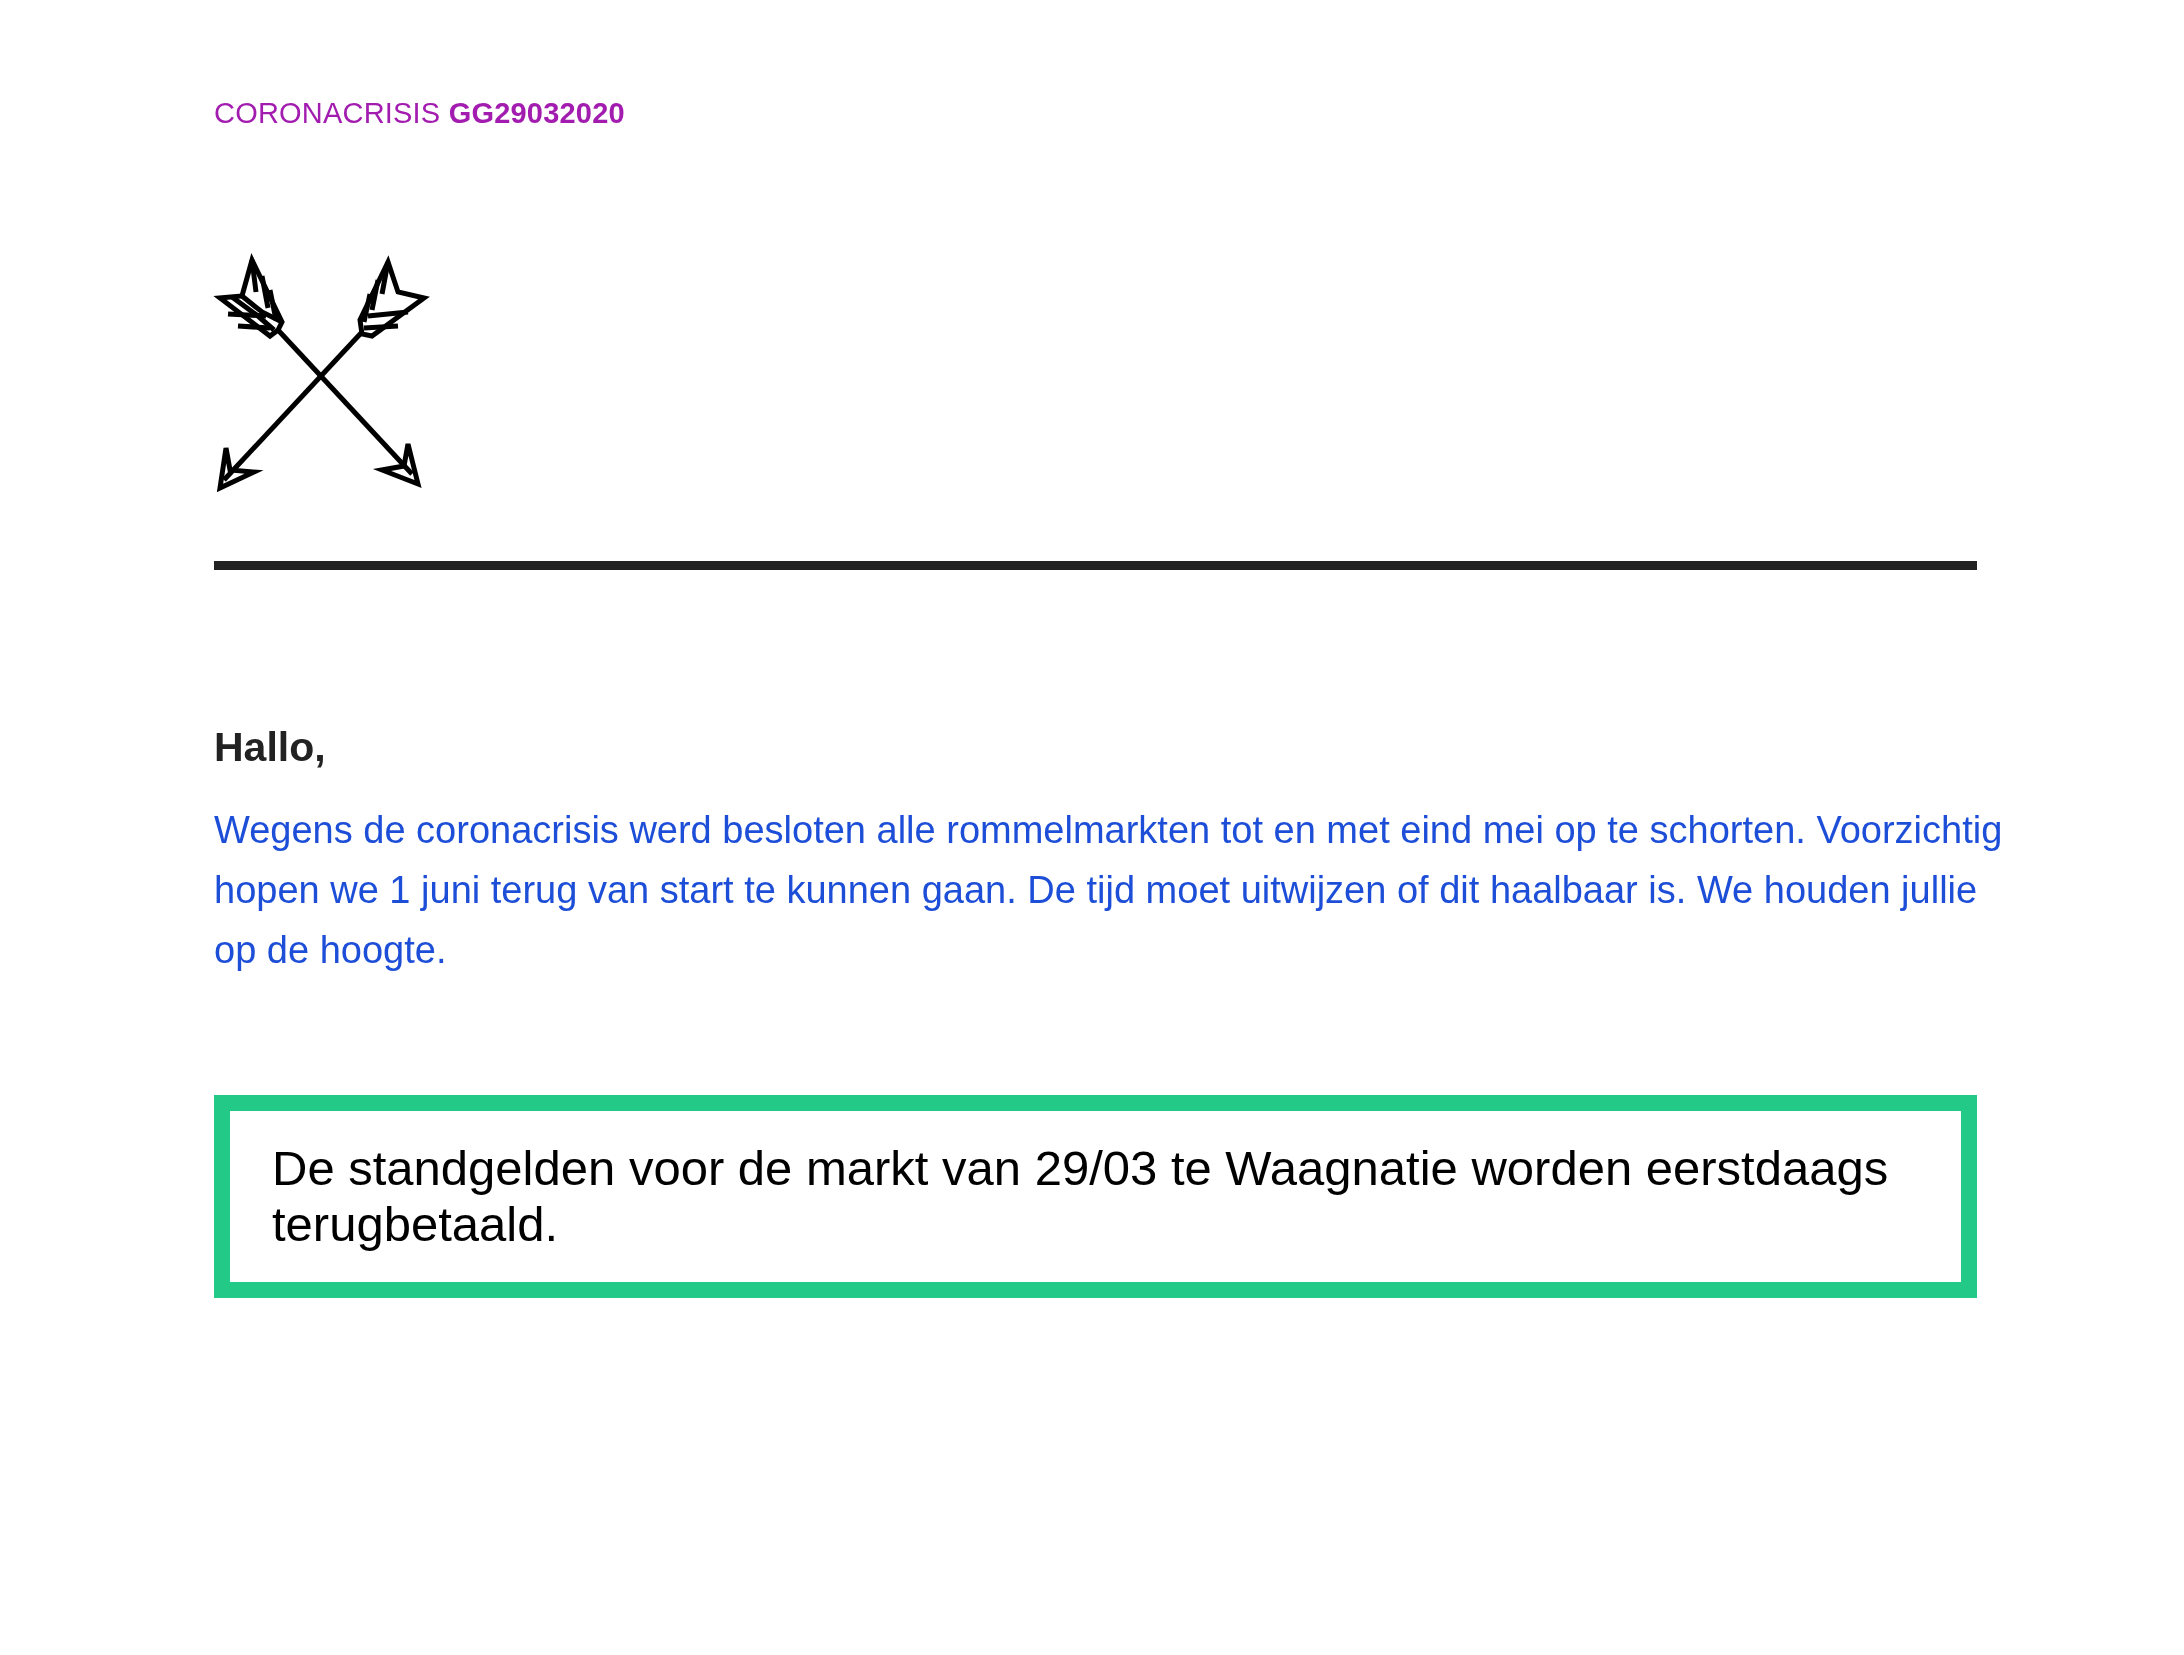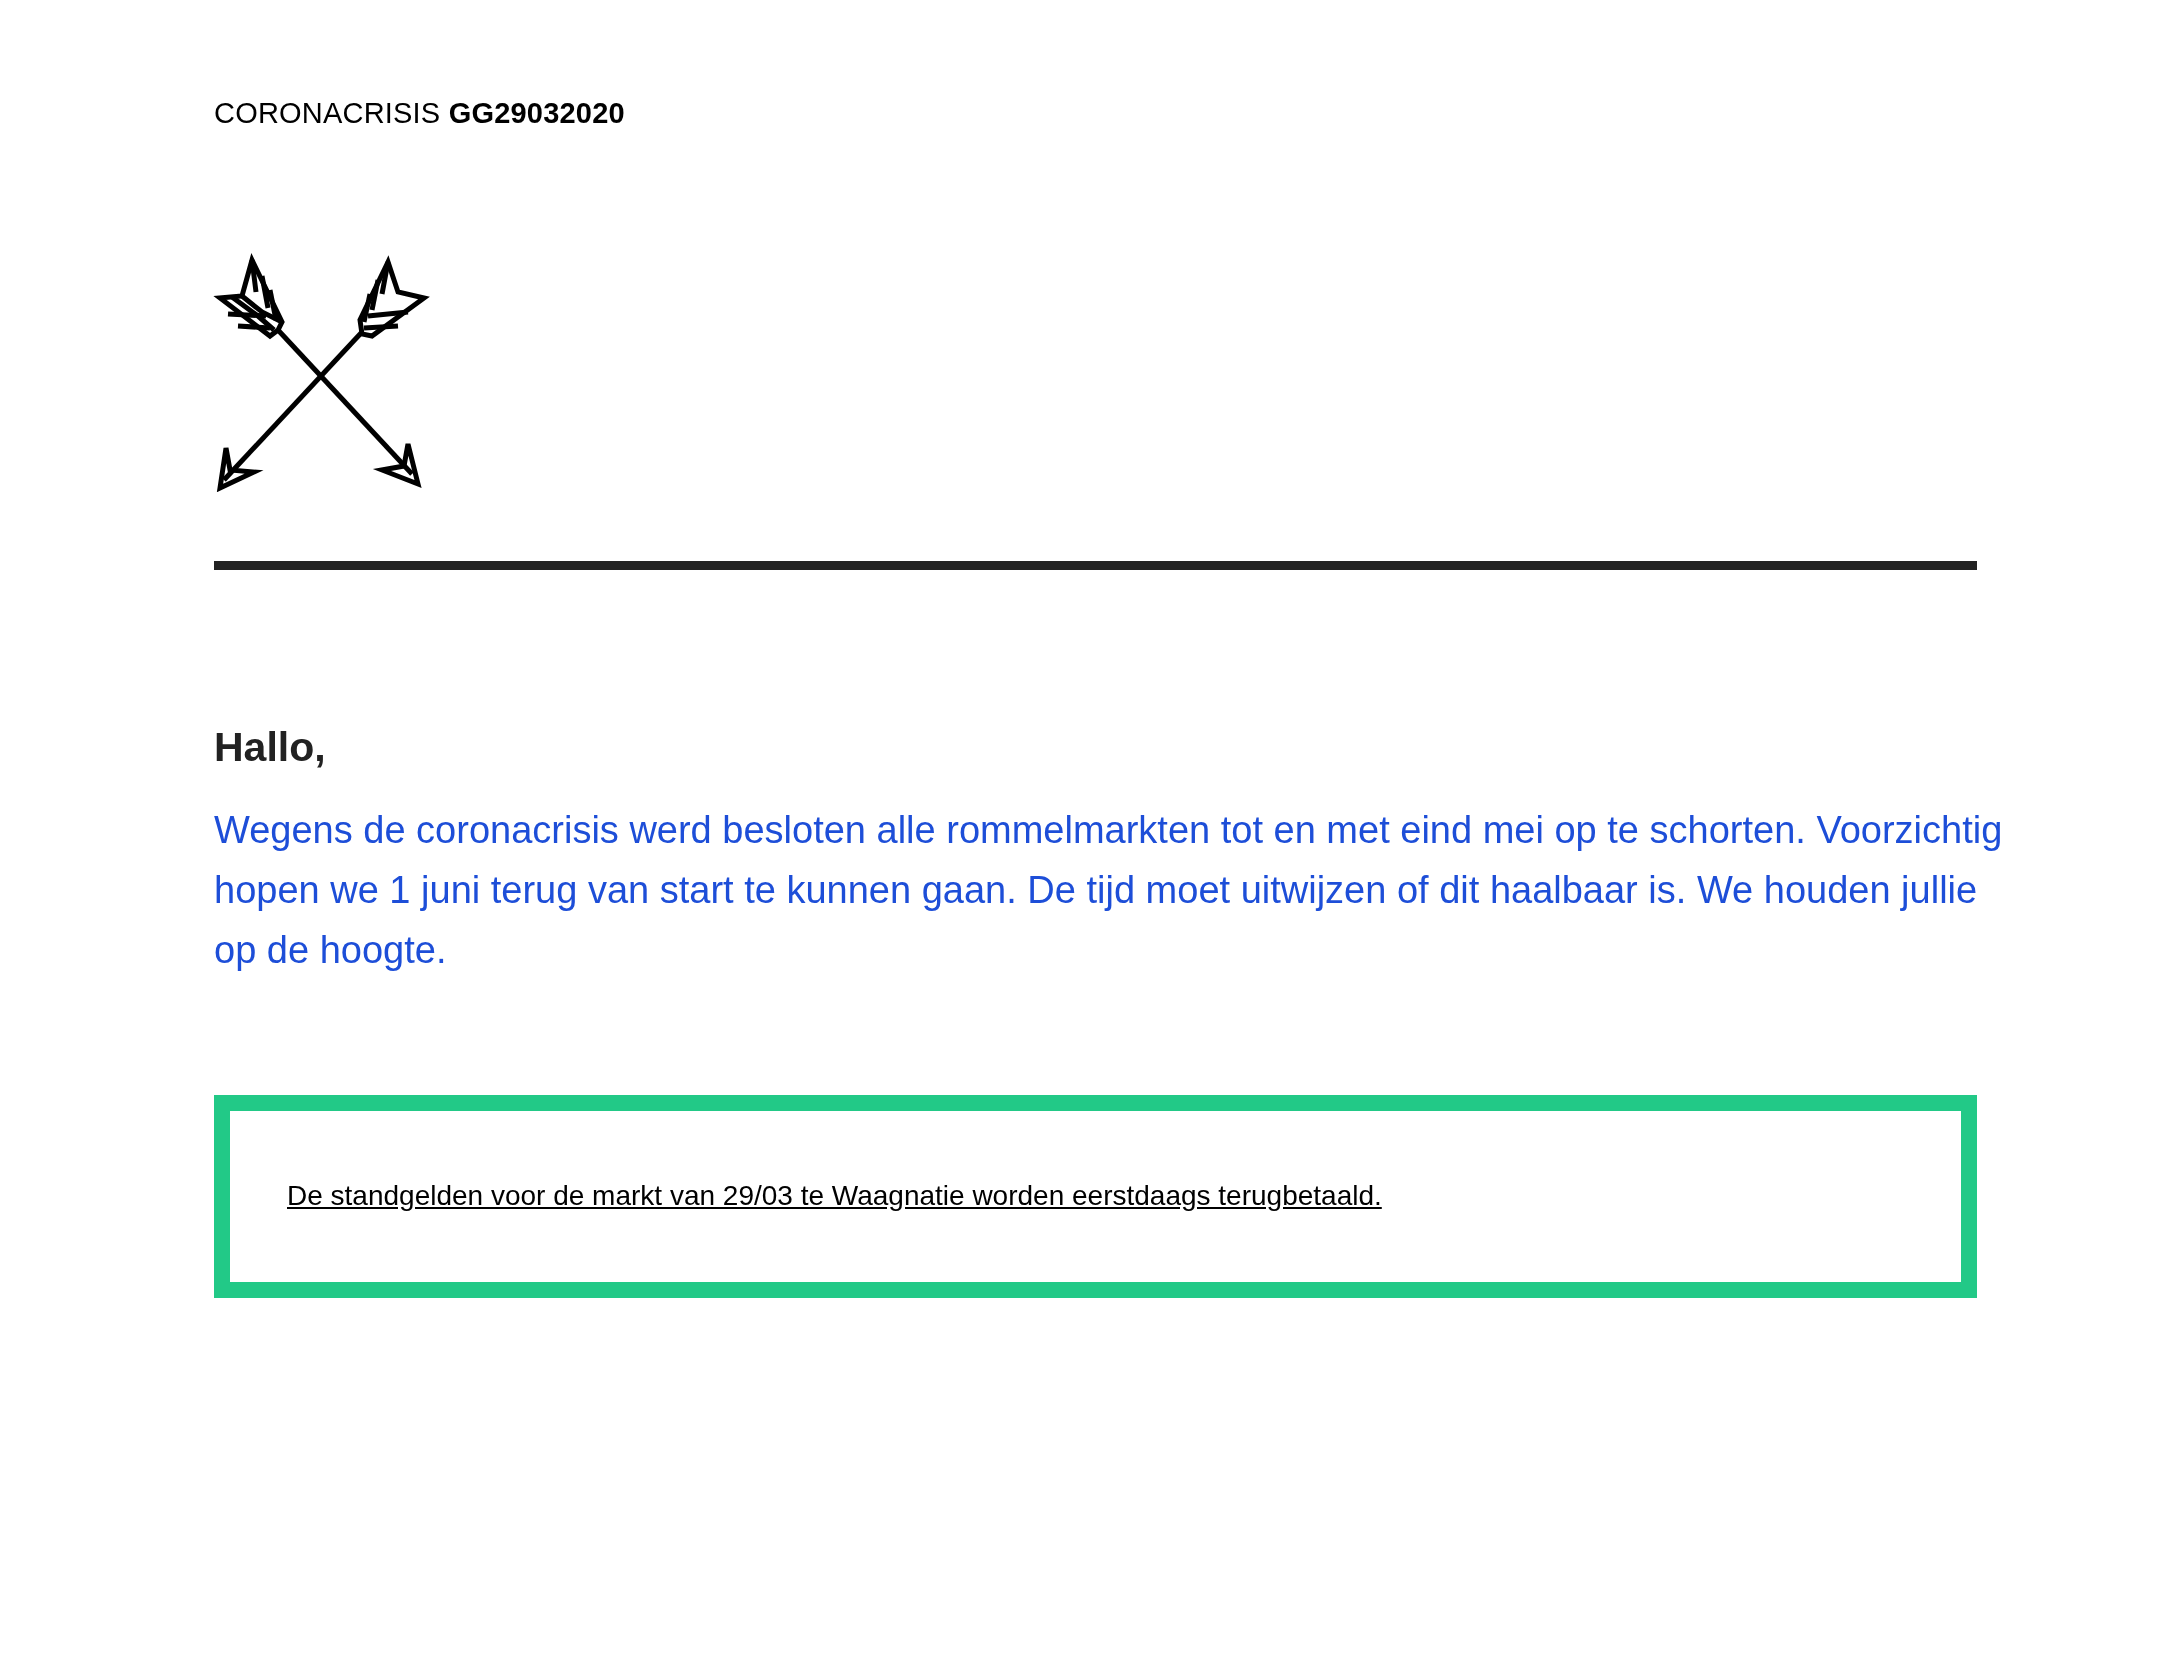--- a/index.html
+++ b/index.html
@@ -10,7 +10,7 @@
   }
   .header-line {
     position: absolute; left: 214px; top: 97px;
-    font-size: 29px; color: #000000; letter-spacing: 0.2px;
+    font-size: 29px; color: #a21caf; letter-spacing: 0.2px;
   }
   .header-line .code { font-weight: bold; }
   .logo { position: absolute; left: 212px; top: 252px; width: 218px; height: 240px; }

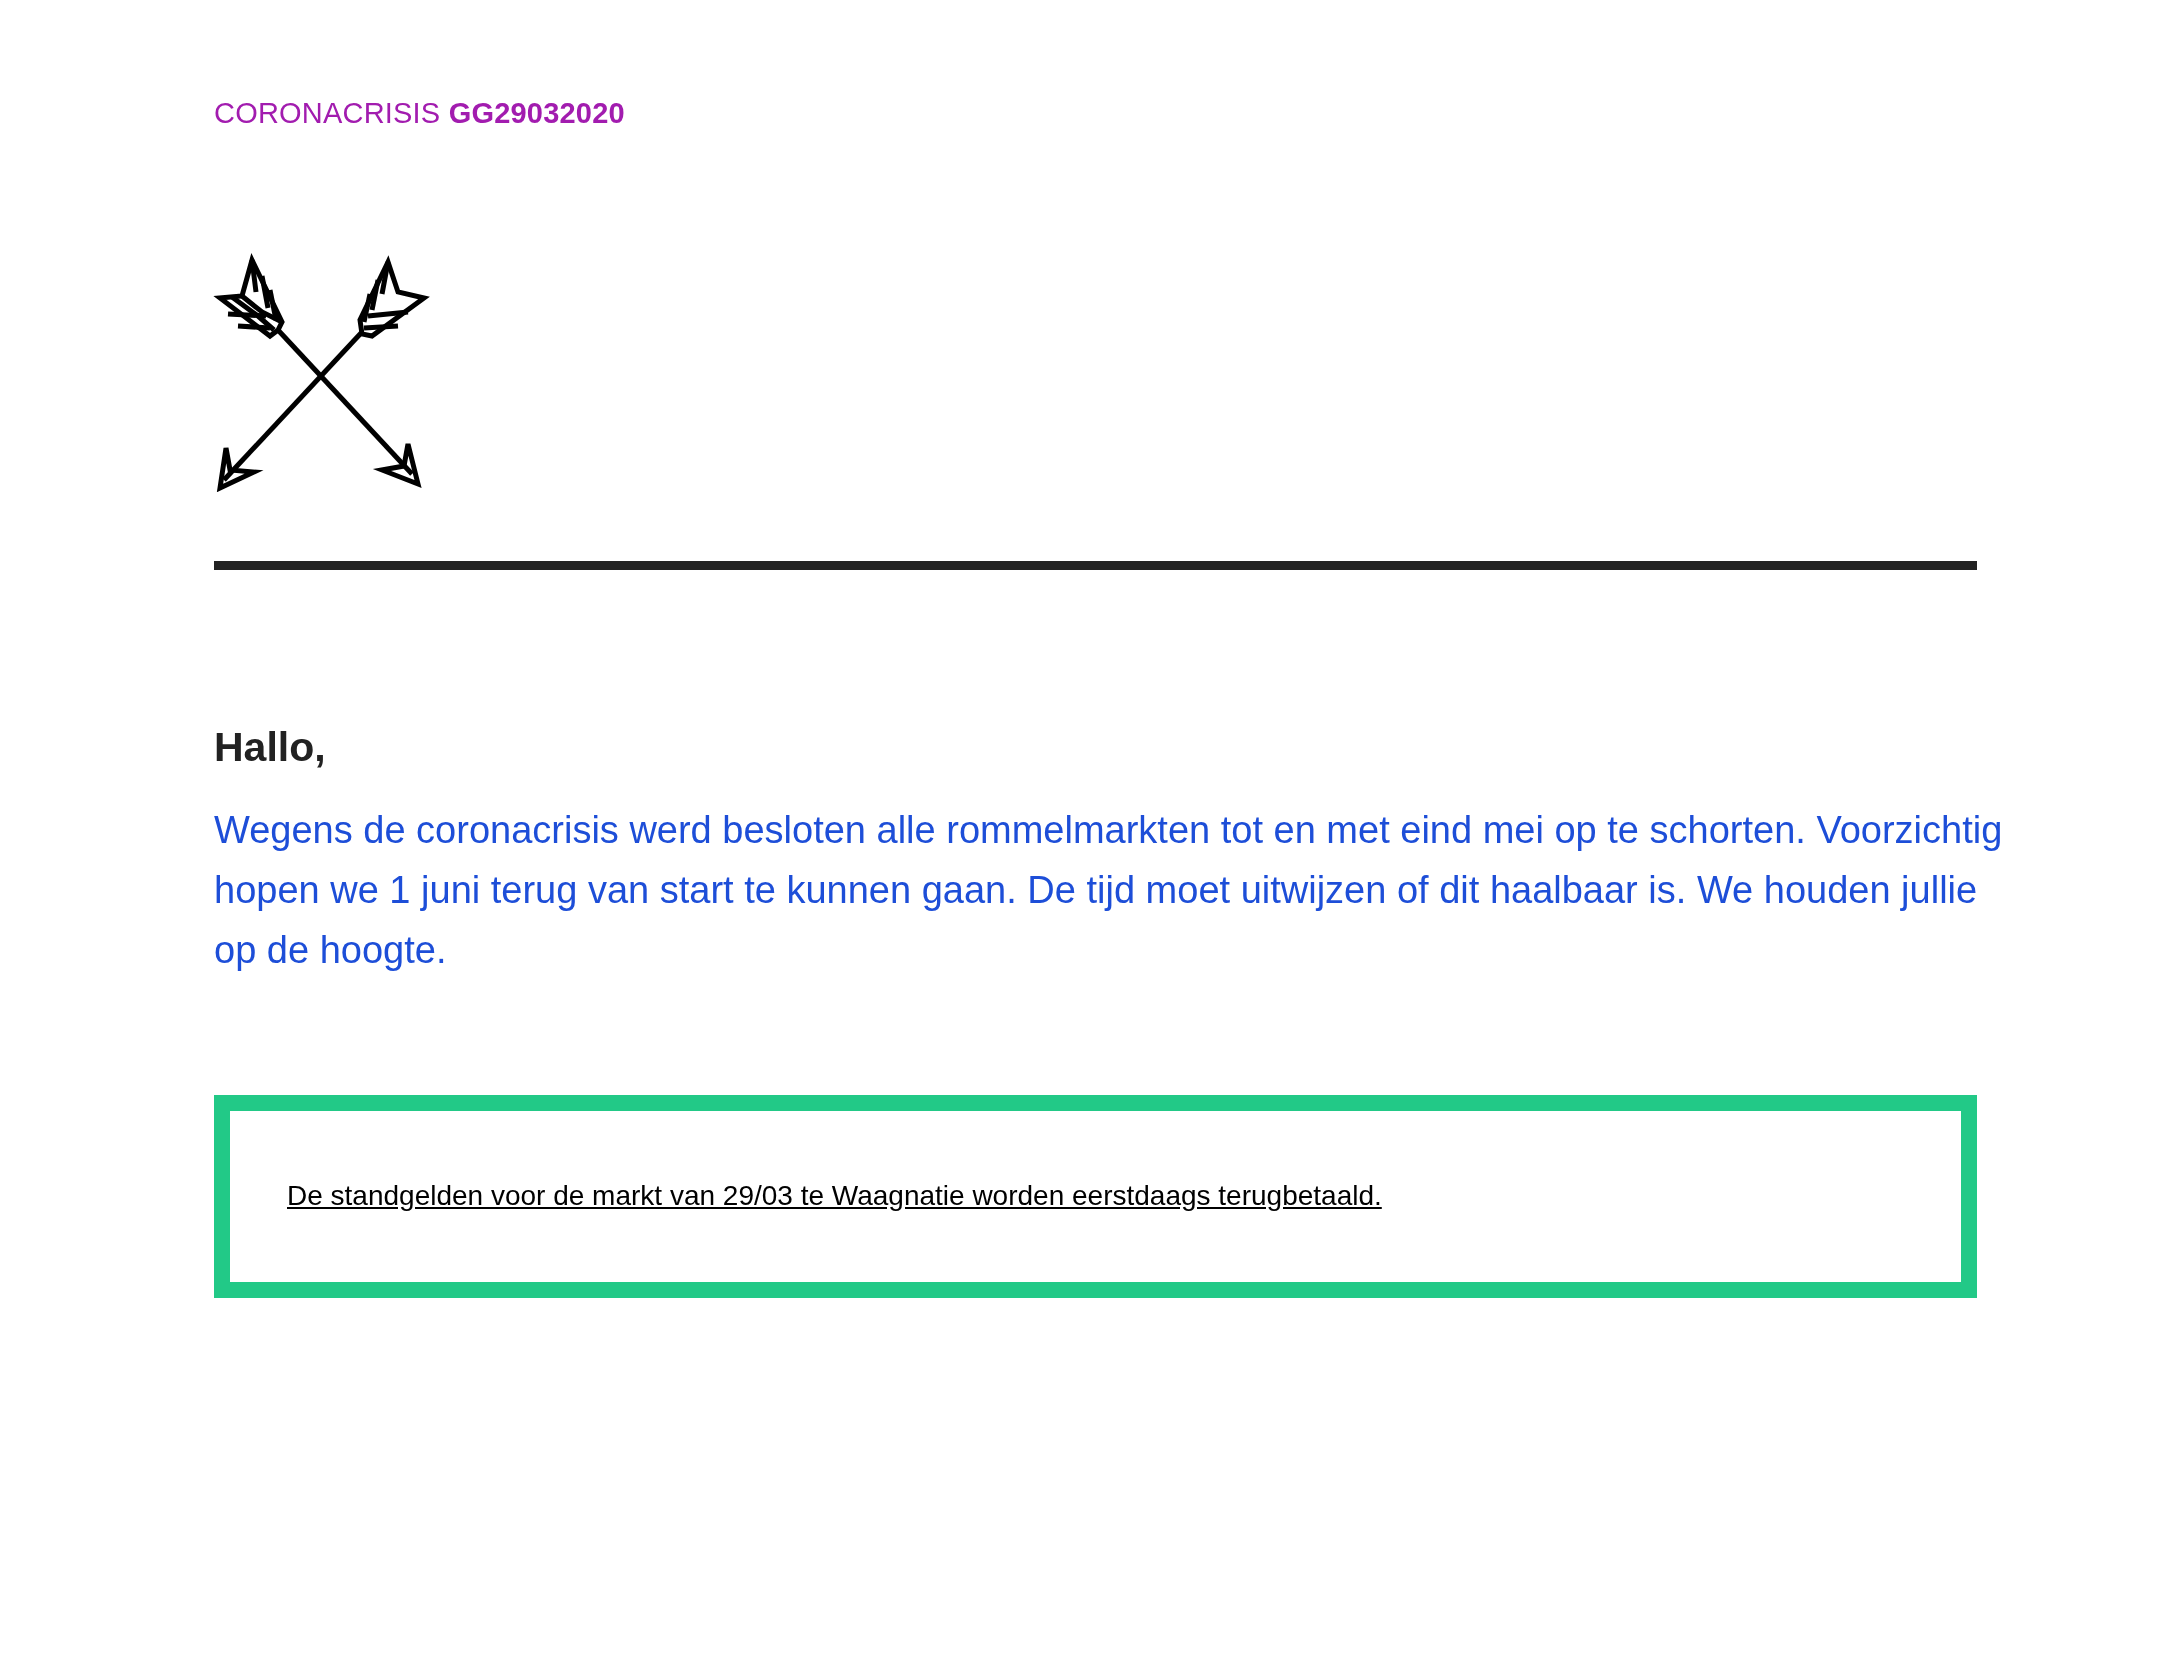--- a/index.html
+++ b/index.html
@@ -32,7 +32,7 @@
     display: flex; align-items: center;
   }
   .notice-text {
-    margin-left: 57px; font-size: 28px; color: #000; position: relative; top: -1px; text-decoration: underline;
+    margin-left: 42px; font-size: 49px; color: #000; position: relative; top: -1px;
   }
   .signoff {
     position: absolute; left: 214px; top: 1418px;

